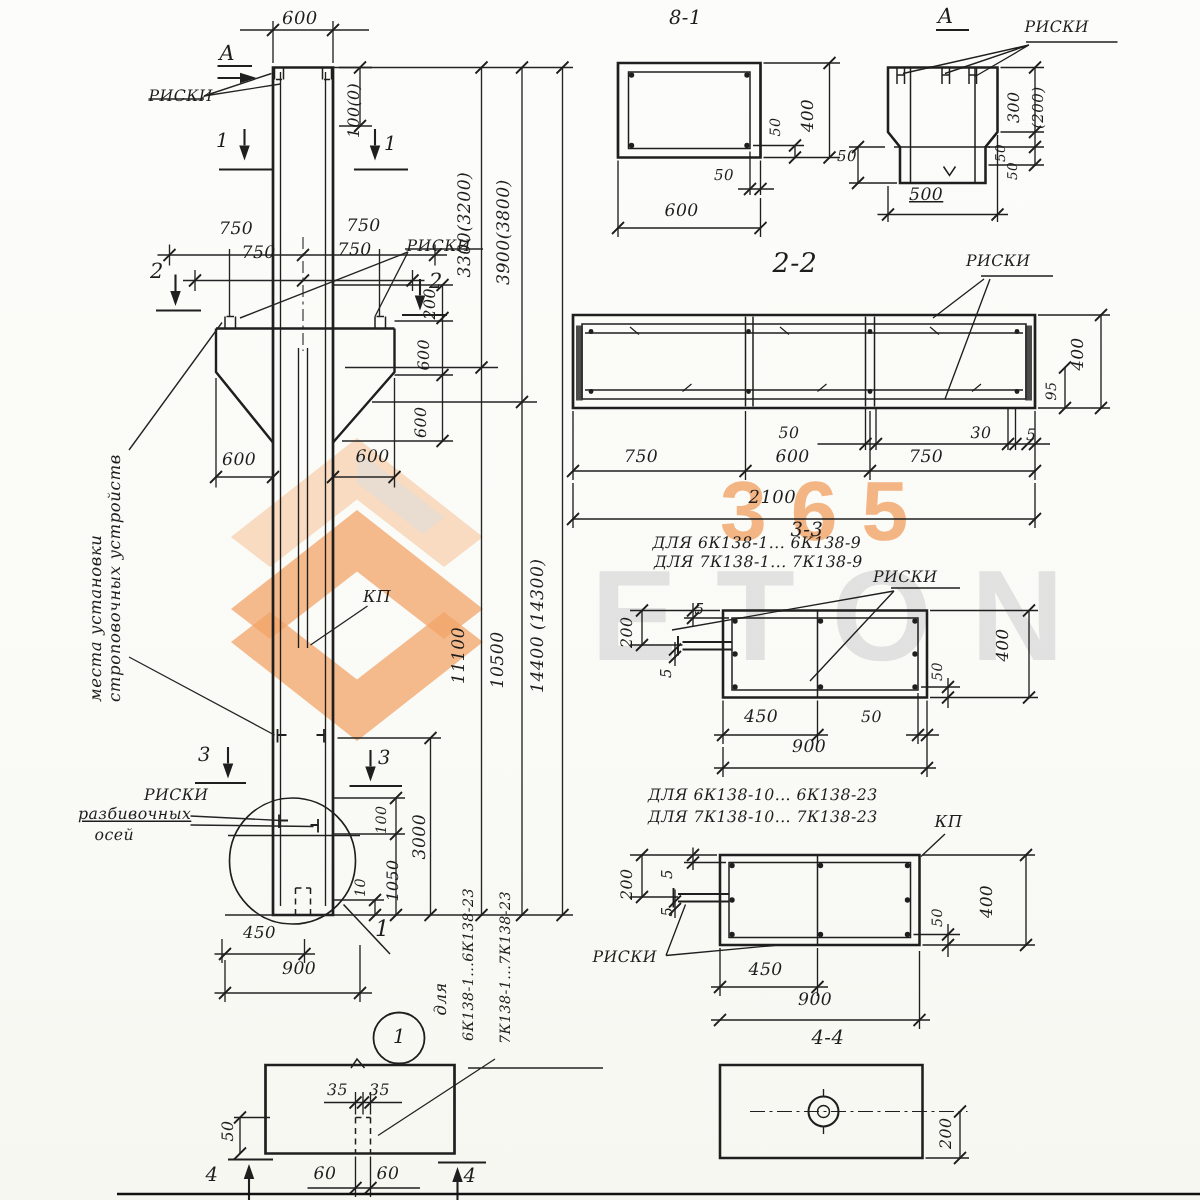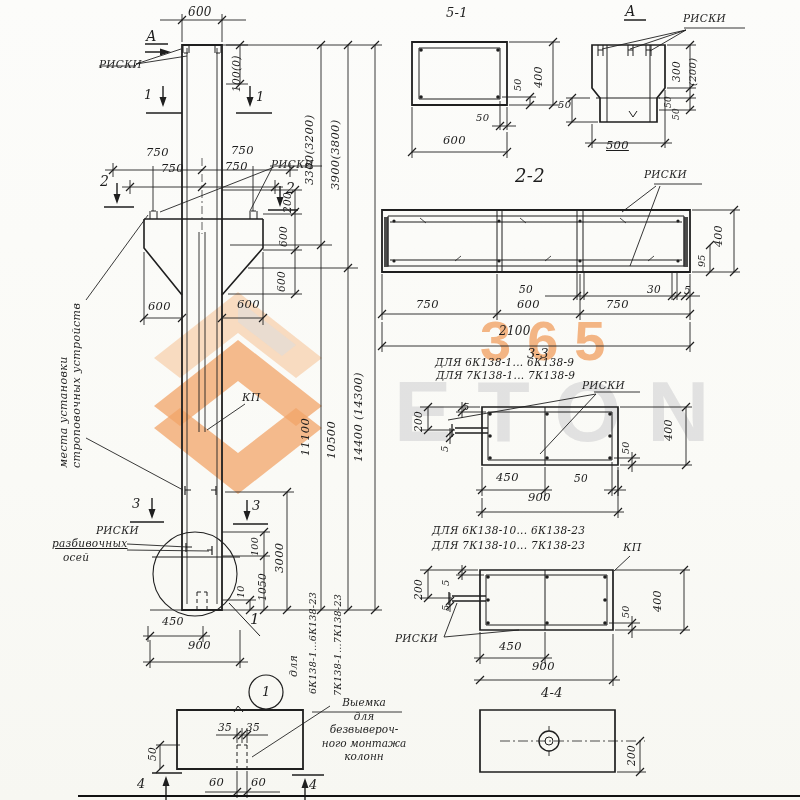--- a/index.html
+++ b/index.html
@@ -289,7 +289,7 @@
     <span class="lbl r90" style="left:326px;top:459px;font-size:11.5px;">10500</span>
     <span class="lbl r90" style="left:353px;top:462px;font-size:11.5px;">14400 (14300)</span>
 
-    <span class="lbl" style="left:446px;top:6px;font-size:13px;">5-1</span>
+    <span class="lbl" style="left:446px;top:6px;font-size:13px;">8-1</span>
     <span class="lbl r90" style="left:533px;top:88px;font-size:11px;">400</span>
     <span class="lbl r90" style="left:513px;top:91px;font-size:9.5px;">50</span>
     <span class="lbl" style="left:476px;top:113px;font-size:10px;">50</span>

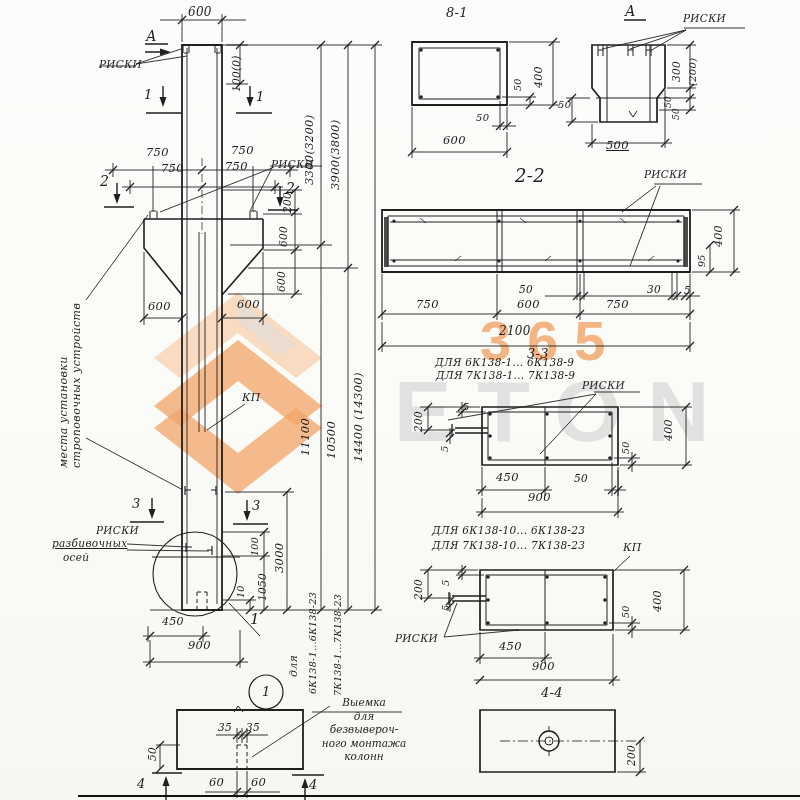--- a/index.html
+++ b/index.html
@@ -302,7 +302,7 @@
     <span class="lbl r90" style="left:664px;top:108px;font-size:9px;">50</span>
     <span class="lbl r90" style="left:672px;top:120px;font-size:9px;">50</span>
     <span class="lbl" style="left:558px;top:100px;font-size:10px;">50</span>
-    <span class="lbl" style="left:606px;top:140px;font-size:11.5px;text-decoration:underline;">500</span>
+    <span class="lbl" style="left:606px;top:124px;font-size:11.5px;text-decoration:underline;">500</span>
 
     <span class="lbl" style="left:515px;top:167px;font-size:18px;">2-2</span>
     <span class="lbl" style="left:644px;top:169px;font-size:10.5px;">РИСКИ</span>

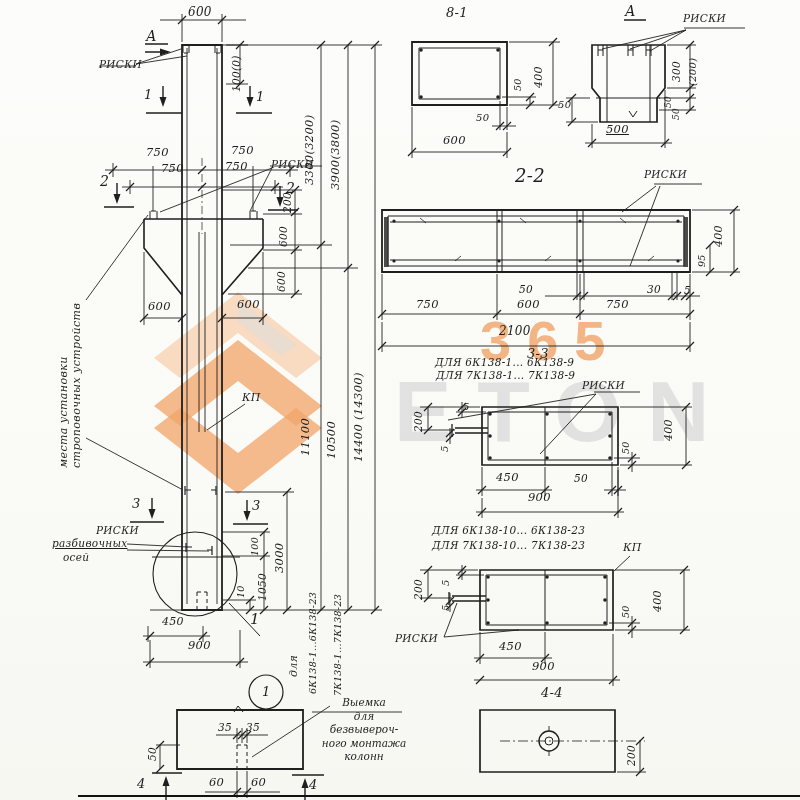--- a/index.html
+++ b/index.html
@@ -352,13 +352,6 @@
     <span class="lbl" style="left:137px;top:777px;font-size:13px;">4</span>
     <span class="lbl" style="left:309px;top:778px;font-size:13px;">4</span>
 
-    <div class="vyemka">
-      <span>Выемка</span>
-      <span>для</span>
-      <span>безвывероч-</span>
-      <span>ного монтажа</span>
-      <span>колонн</span>
-    </div>
   </div>
 </div>
 

